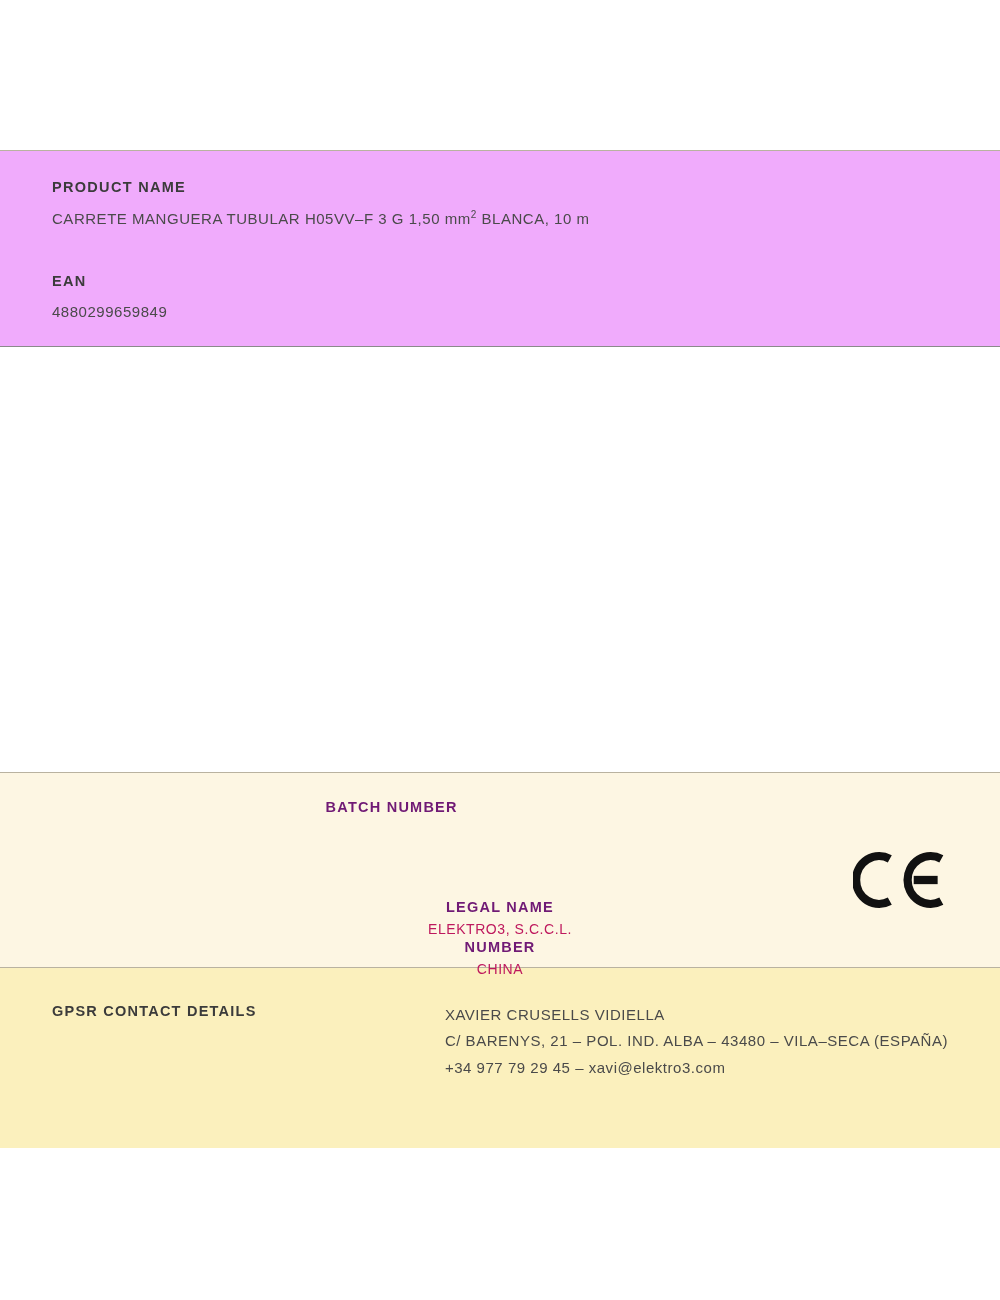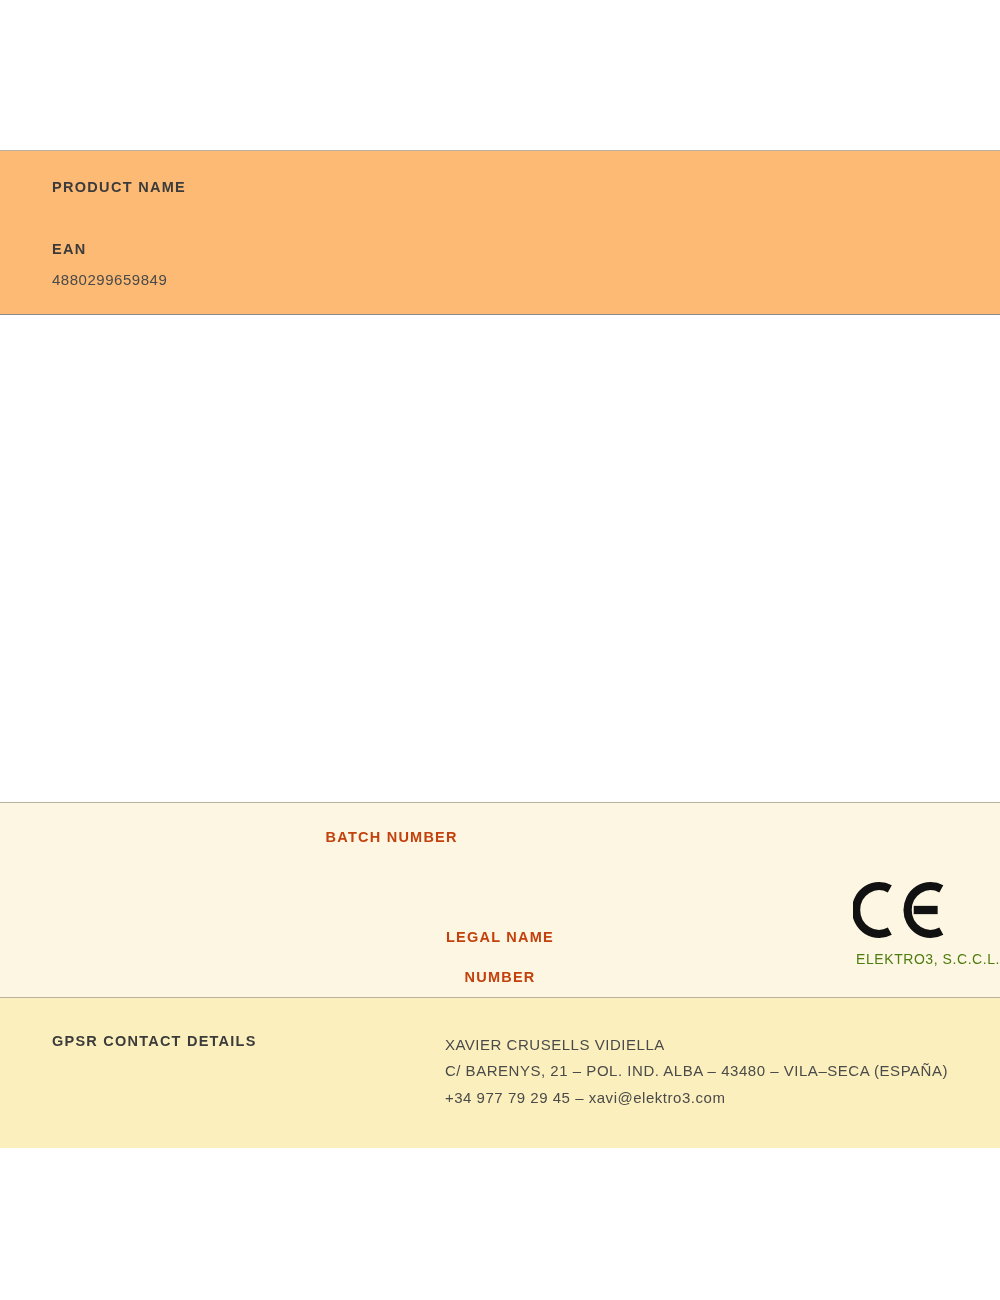--- a/index.html
+++ b/index.html
@@ -33,7 +33,7 @@
 
   
   .product-block {
-    background: #fdba74;
+    background: #f0abfc;
     border-top: 1px solid #b9b2a0;
     border-bottom: 1px solid #8a8a8a;
     padding: 28px 52px 26px 52px;

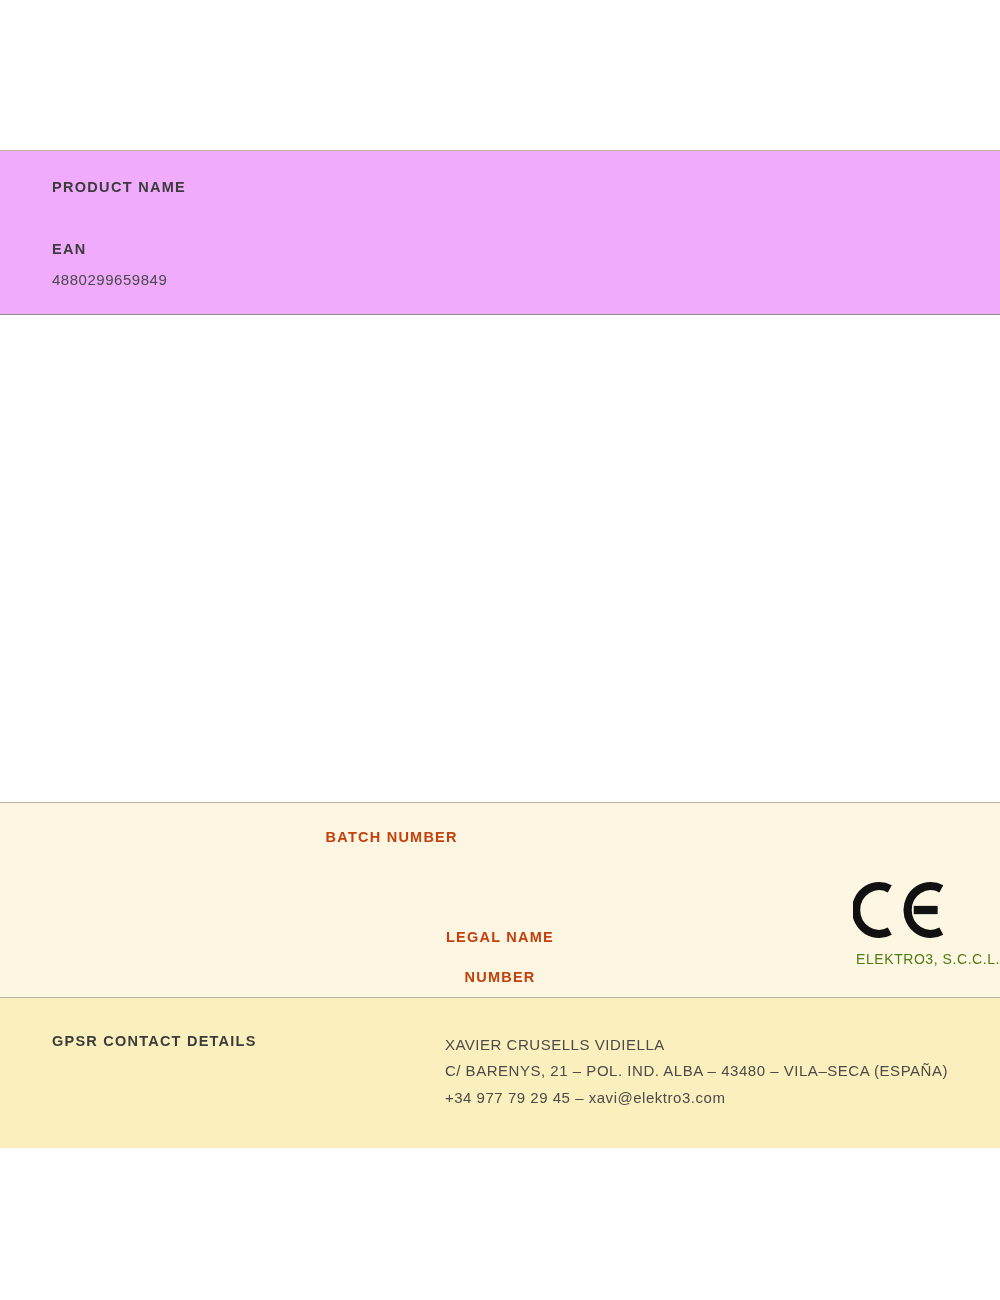--- a/index.html
+++ b/index.html
@@ -151,6 +151,7 @@
   <section class="product-block">
     <div class="field-group">
       <p class="field-label">PRODUCT NAME</p>
+      <p class="field-value"><span>CARRETE MANGUERA TUBULAR H05VV–F 3 G 1,50 mm</span><span class="sup">2</span><span> BLANCA, 10 m</span></p>
     </div>
 
     <div class="field-group">

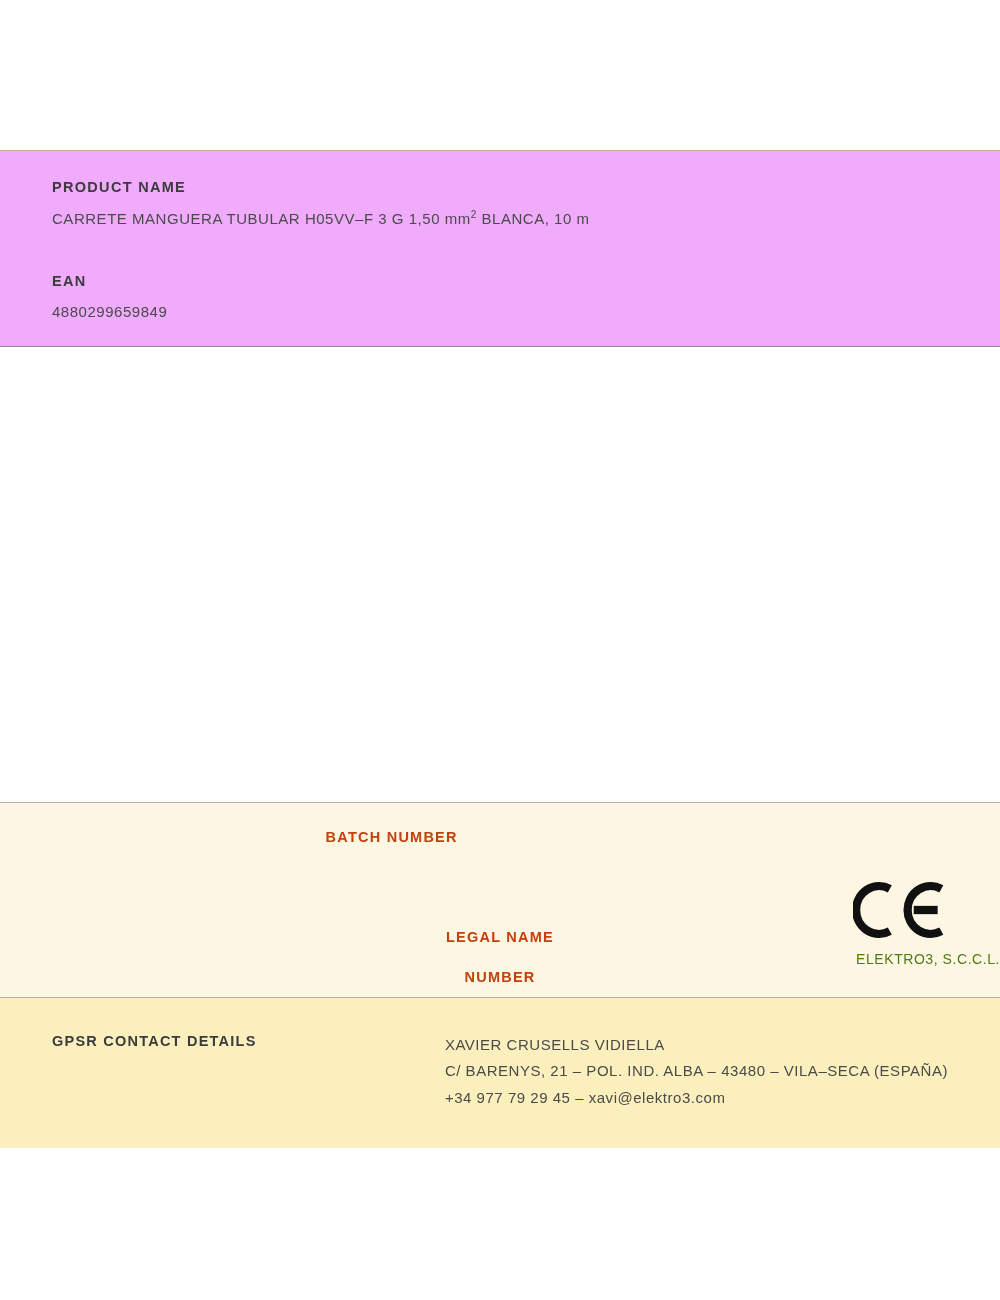--- a/index.html
+++ b/index.html
@@ -86,7 +86,7 @@
     font-size: 14.5px;
     font-weight: bold;
     letter-spacing: 0.085em;
-    color: #c2410c;
+    color: #701a75;
     margin: 0;
     white-space: nowrap;
   }

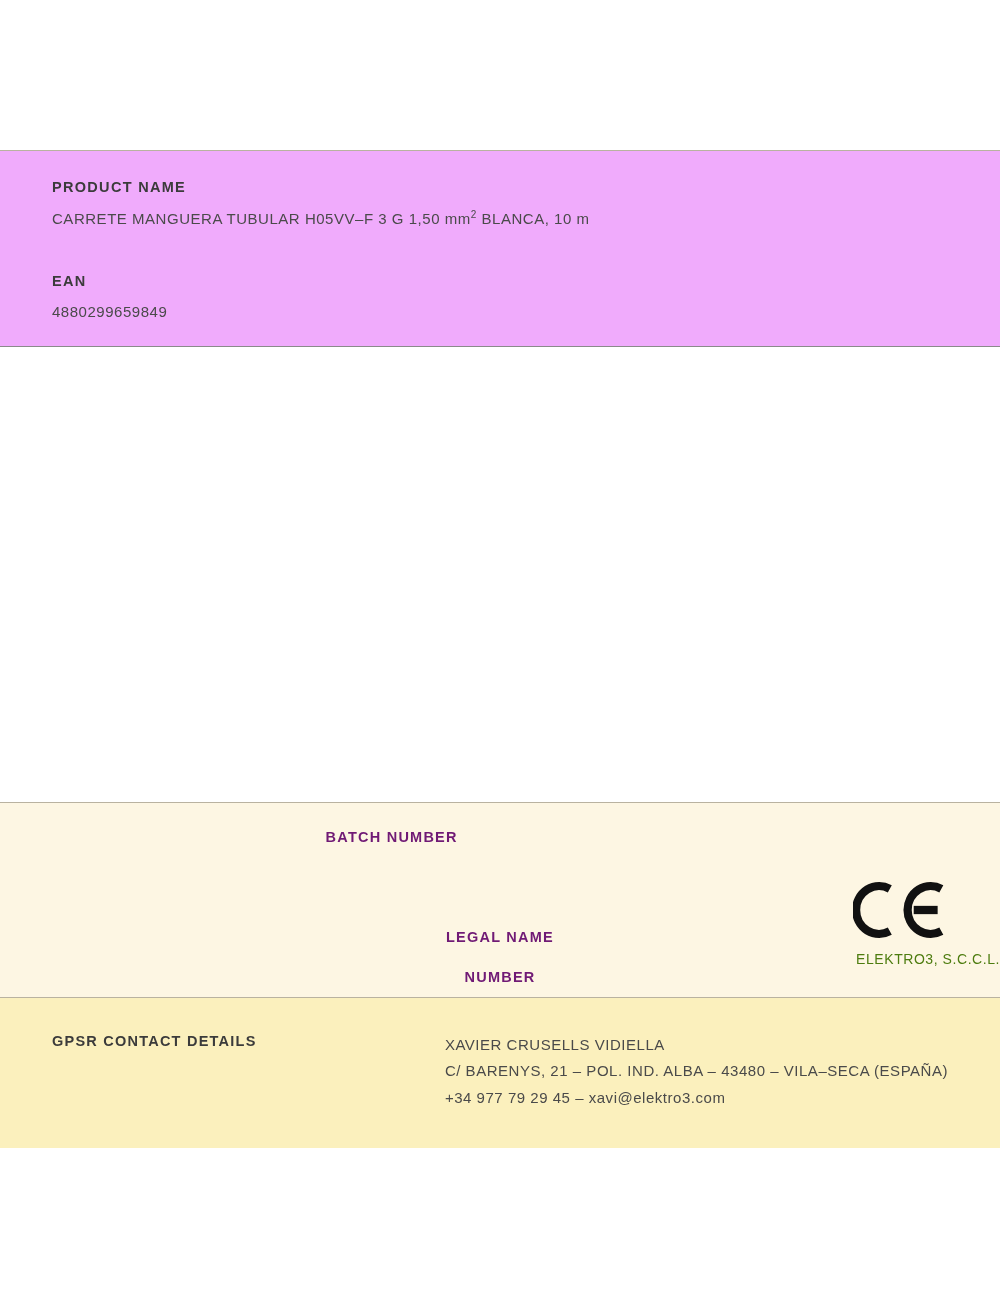--- a/index.html
+++ b/index.html
@@ -93,10 +93,9 @@
   .cell-value {
     font-size: 14px;
     letter-spacing: 0.04em;
-    color: #4d7c0f;
+    color: #be185d;
     margin: 6px 0 0 0;
     min-height: 18px;
-    text-align: right;
   }
   .row-two {
     margin-top: 60px;

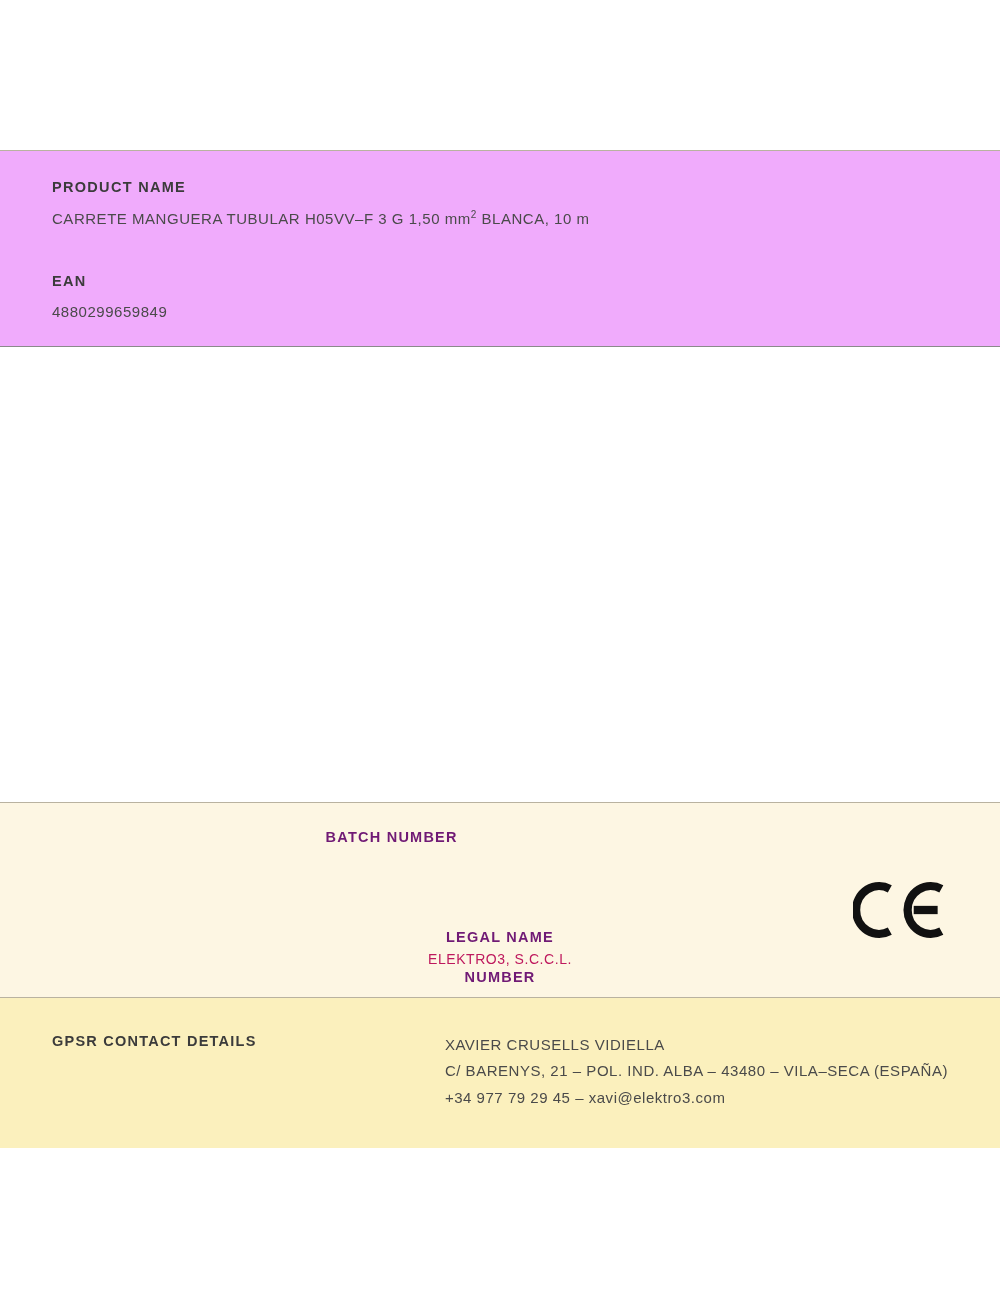--- a/index.html
+++ b/index.html
@@ -181,6 +181,7 @@
       </div>
       <div class="info-cell">
         <p class="cell-label">NUMBER</p>
+        <p class="cell-value">CHINA</p>
       </div>
     </div>
 

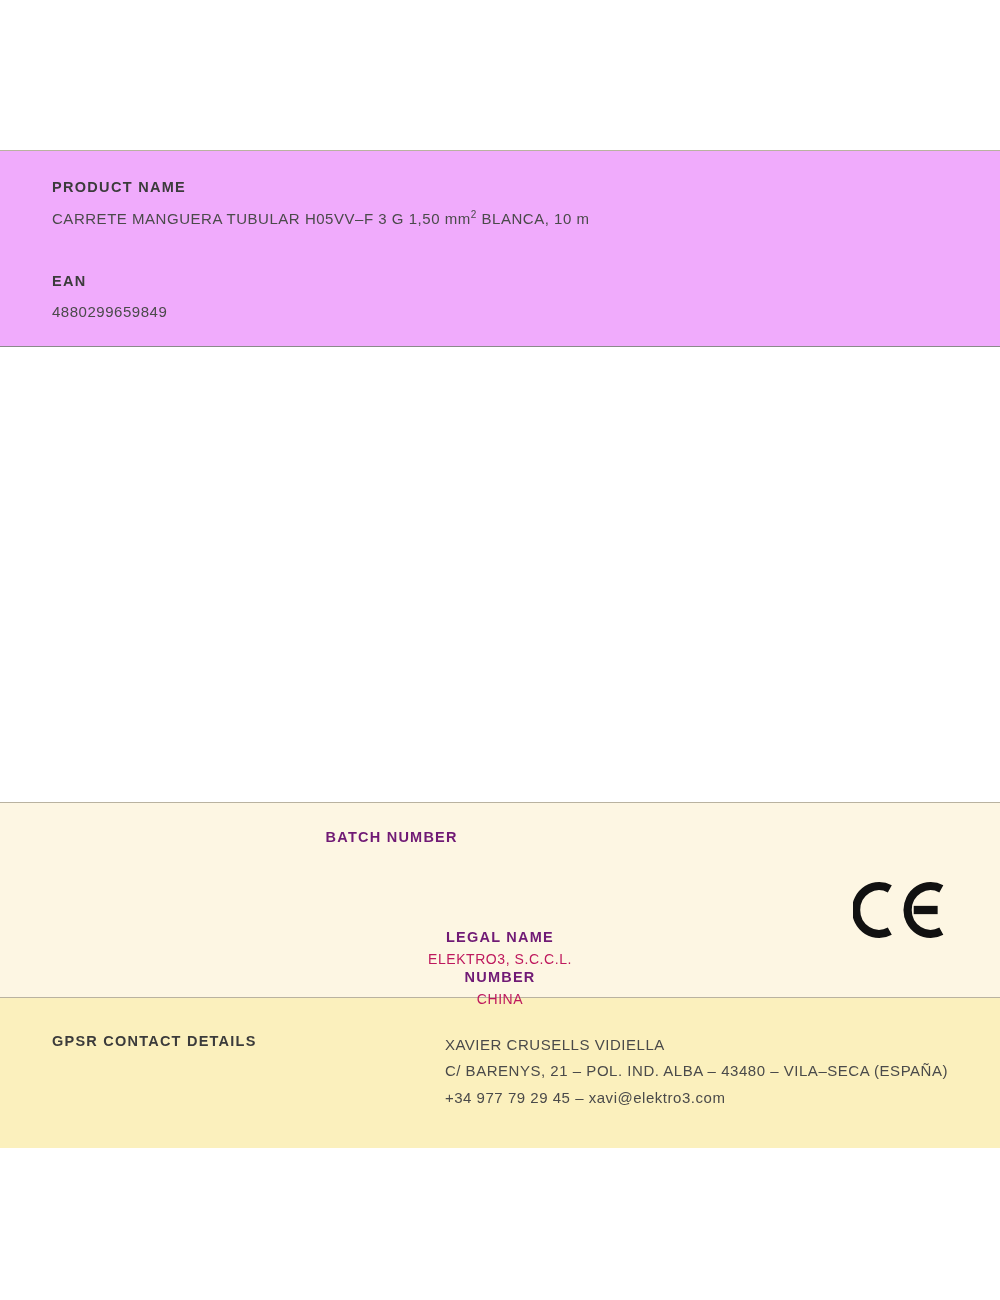--- a/index.html
+++ b/index.html
@@ -116,7 +116,7 @@
     display: flex;
     align-items: flex-start;
     justify-content: space-between;
-    height: 150px;
+    height: 180px;
   }
   .gpsr-label {
     font-size: 14.5px;

